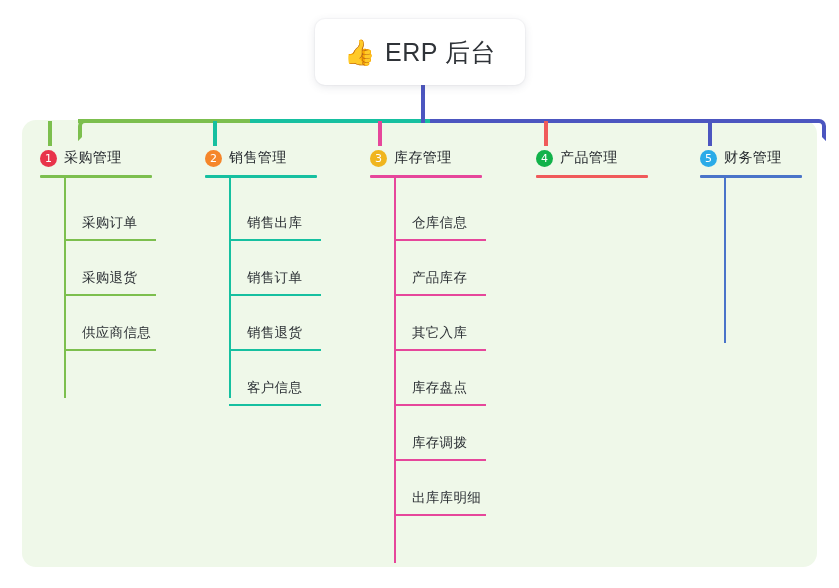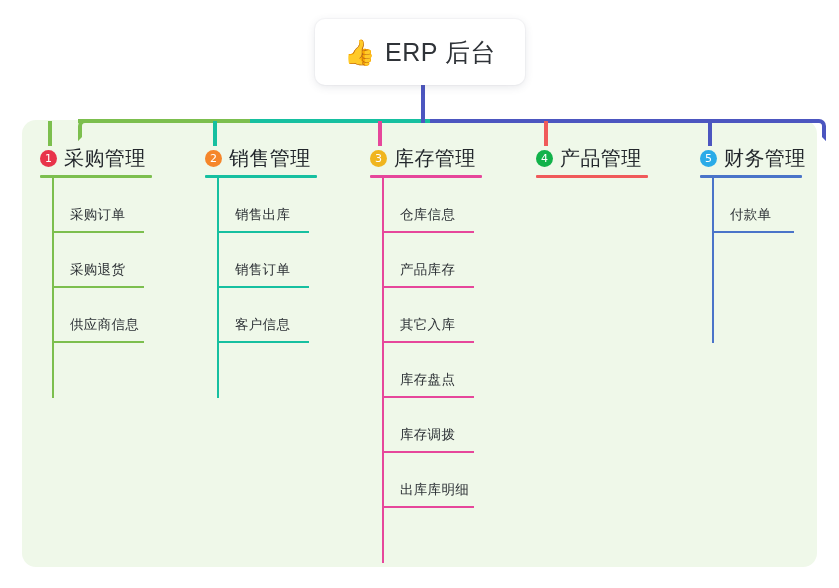--- a/index.html
+++ b/index.html
@@ -68,7 +68,7 @@
     color:#fff;font-size:11px;line-height:17px;text-align:center;
     font-family:"DejaVu Sans",sans-serif;flex:none;
   }
-  .col-title{font-size:20px;color:#23272c;letter-spacing:.4px;}
+  .col-title{font-size:14px;color:#23272c;letter-spacing:.4px;}
   .col-rule{height:3px;margin-top:5px;border-radius:1px;}
 
   .leaves{position:relative;margin-left:12px;padding-top:0;}

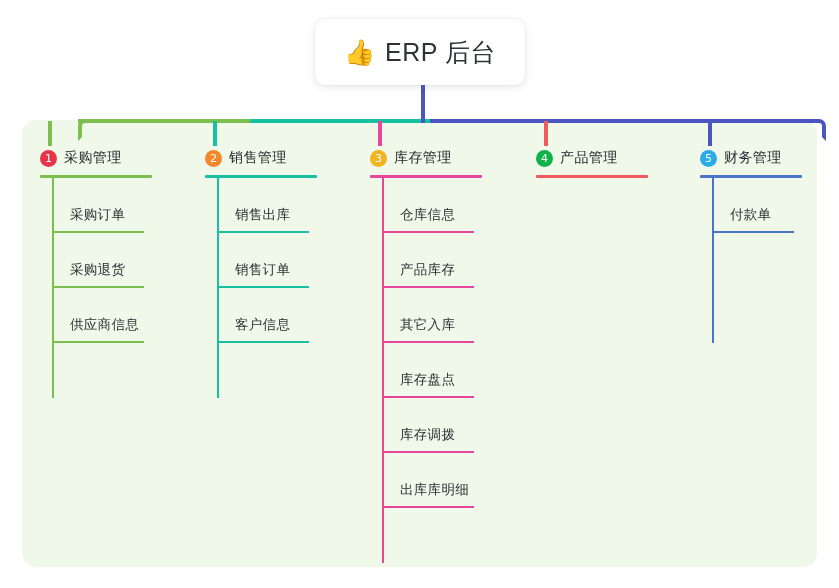--- a/index.html
+++ b/index.html
@@ -71,7 +71,7 @@
   .col-title{font-size:14px;color:#23272c;letter-spacing:.4px;}
   .col-rule{height:3px;margin-top:5px;border-radius:1px;}
 
-  .leaves{position:relative;margin-left:12px;padding-top:0;}
+  .leaves{position:relative;margin-left:24px;padding-top:8px;}
   .spine{position:absolute;left:0;top:0;width:2px;}
   .leaf{
     position:relative;height:55px;

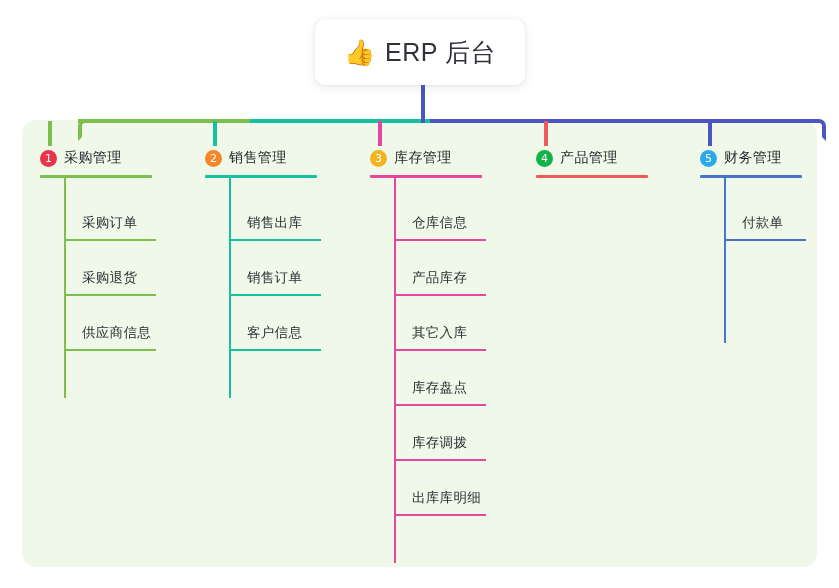--- a/index.html
+++ b/index.html
@@ -204,10 +204,6 @@
         <div class="col-rule" style="background: rgb(74, 116, 201); width: 102px;"></div>
         <div class="leaves">
           <div class="spine" style="background: rgb(74, 116, 201); height: 165px;"></div>
-          <div class="leaf">
-            <span class="leaf-label">付款单</span>
-            <div class="leaf-rule" style="background: rgb(74, 116, 201); width: 82px;"></div>
-          </div>
         </div>
       </div>
     </div>

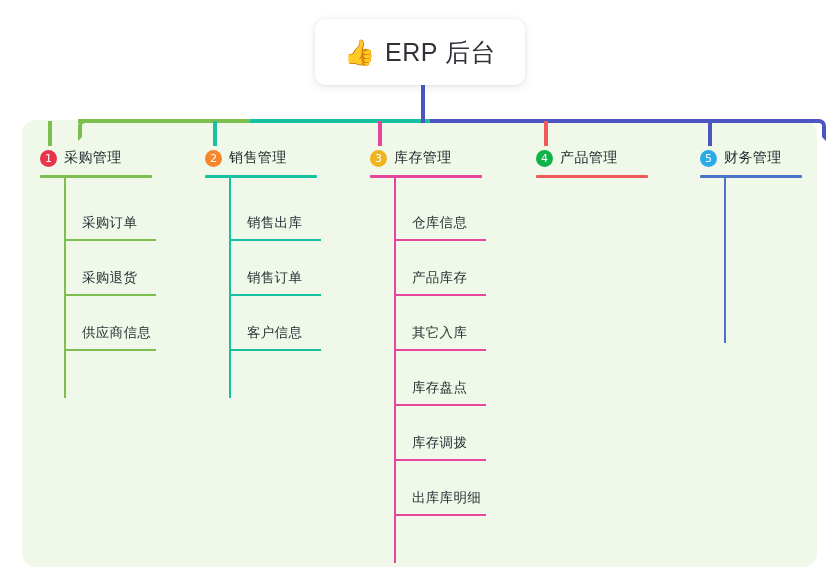--- a/index.html
+++ b/index.html
@@ -150,6 +150,10 @@
             <div class="leaf-rule" style="background: rgb(22, 192, 160); width: 92px;"></div>
           </div>
           <div class="leaf">
+            <span class="leaf-label">销售退货</span>
+            <div class="leaf-rule" style="background: rgb(22, 192, 160); width: 92px;"></div>
+          </div>
+          <div class="leaf">
             <span class="leaf-label">客户信息</span>
             <div class="leaf-rule" style="background: rgb(22, 192, 160); width: 92px;"></div>
           </div>

